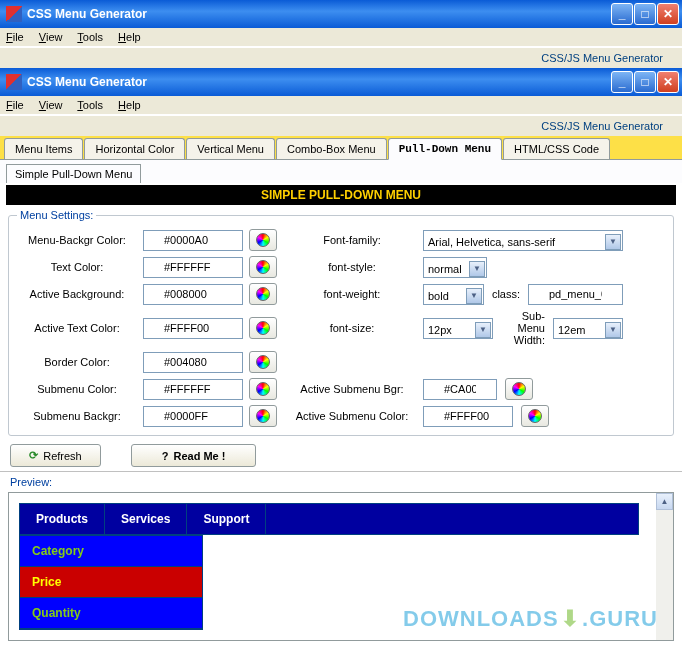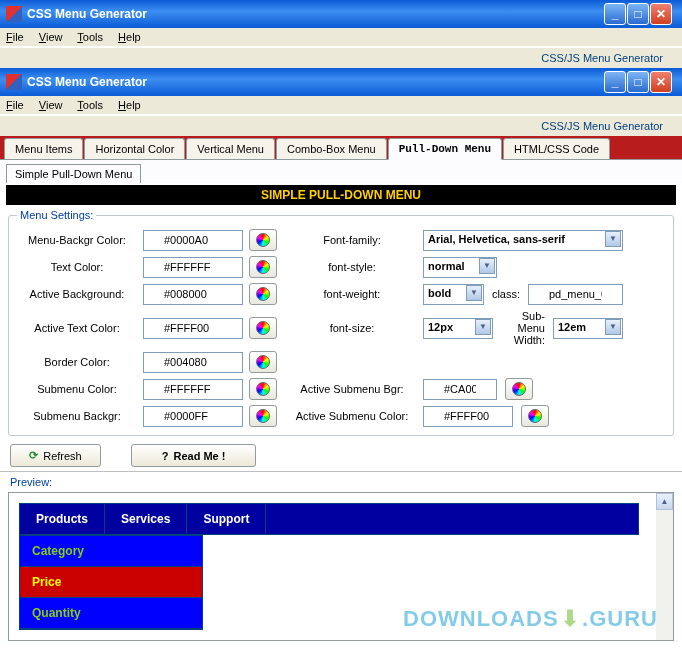--- a/index.html
+++ b/index.html
@@ -4,7 +4,7 @@
 <style>
 * { box-sizing: border-box; margin: 0; padding: 0; }
 body { font-family: Tahoma, Arial, sans-serif; font-size: 11px; background: #fff; width: 682px; }
-.titlebar { background: linear-gradient(to bottom, #0a5bd6, #3d8ef0 40%, #0a5bd6); height: 28px; display: flex; align-items: center; padding: 0 10px 0 6px; color: #fff; font-weight: bold; font-size: 12px; }
+.titlebar { background: linear-gradient(to bottom, #0a5bd6, #3d8ef0 40%, #0a5bd6); height: 28px; display: flex; align-items: center; padding: 0 3px 0 6px; color: #fff; font-weight: bold; font-size: 12px; }
 .titlebar .app-icon { width: 16px; height: 16px; background: linear-gradient(135deg, #e03030 50%, #3060c0 50%); margin-right: 5px; }
 .titlebar .spacer { flex: 1; }
 .win-btns { display: flex; gap: 1px; }

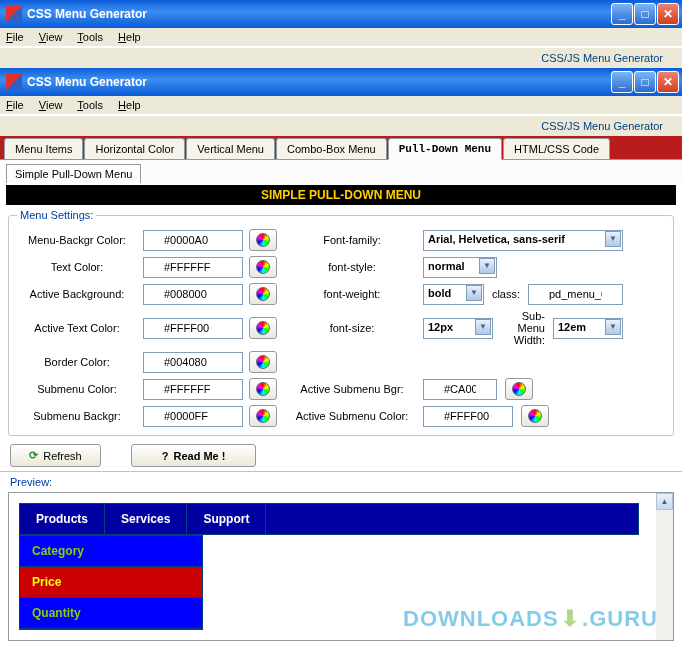--- a/index.html
+++ b/index.html
@@ -15,7 +15,7 @@
 .menubar span { margin-right: 12px; cursor: default; }
 .menubar span u { text-decoration: underline; }
 .tagline { text-align: right; padding: 4px 19px; background: #ece9d8; color: #004080; font-size: 11px; border-top: 1px solid #fff; }
-.tabs { display: flex; background: #b91c1c; padding: 2px 16px 0 4px; gap: 1px; border-bottom: 1px solid #919b9c; }
+.tabs { display: flex; background: #fde047; padding: 2px 16px 0 4px; gap: 1px; border-bottom: 1px solid #919b9c; }
 .tab { padding: 4px 10px; background: #f5f3ea; border: 1px solid #919b9c; border-bottom: none; border-radius: 3px 3px 0 0; font-size: 11px; cursor: pointer; position: relative; }
 .tab.active { background: #fcfcfe; font-weight: bold; border-bottom: 1px solid #fcfcfe; margin-bottom: -1px; font-family: Liberation Mono, monospace; }
 .subtabs { background: #fcfcfe; padding: 4px 4px 0 6px; }

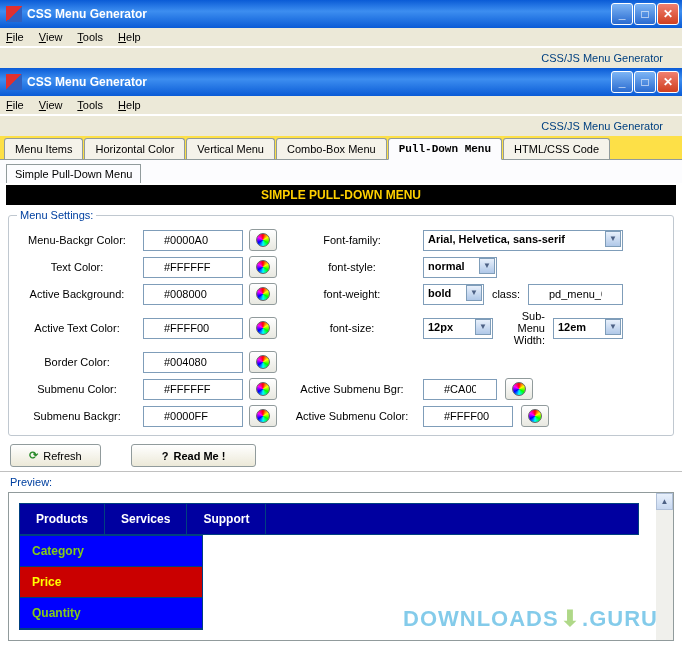--- a/index.html
+++ b/index.html
@@ -26,7 +26,7 @@
 .grid { display: grid; grid-template-columns: 120px 100px 32px 130px 200px; gap: 5px 6px; align-items: center; margin-top: 4px; }
 .r { text-align: center; }
 input[type=text] { height: 21px; border: 1px solid #7f9db9; padding: 2px 20px; font-size: 11px; width: 100%; }
-.select { height: 21px; border: 1px solid #7f9db9; padding: 2px 4px; font-size: 11px; background: #fff; display: flex; align-items: flex-start; justify-content: space-between; cursor: pointer; font-weight: bold; }
+.select { height: 21px; border: 1px solid #7f9db9; padding: 2px 4px; font-size: 11px; background: #fff; display: flex; align-items: flex-end; justify-content: space-between; cursor: pointer; }
 .select .arrow-btn { width: 16px; height: 16px; background: linear-gradient(to bottom, #e8f0fb, #b0c8e8); border: 1px solid #7f9db9; display: flex; align-items: center; justify-content: center; font-size: 8px; color: #4d6185; margin: -2px -3px -2px 2px; }
 .color-btn { width: 28px; height: 22px; border: 1px solid #919b9c; border-radius: 3px; background: linear-gradient(to bottom, #fff, #e8e8e0); display: flex; align-items: center; justify-content: center; cursor: pointer; }
 .color-wheel { width: 14px; height: 14px; border-radius: 50%; background: conic-gradient(red, yellow, lime, cyan, blue, magenta, red); border: 1px solid #666; }

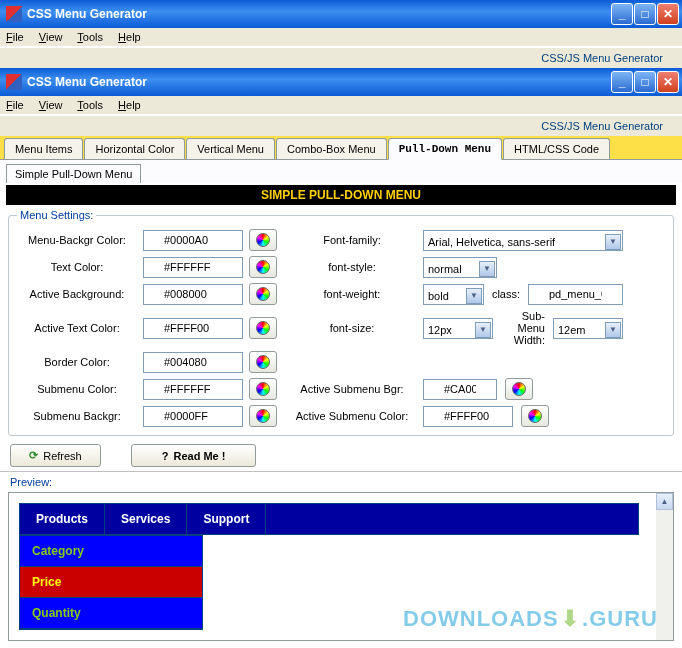--- a/index.html
+++ b/index.html
@@ -121,7 +121,7 @@
       </div>
     <div class="r">font-style:</div>
     <div>
-        <div class="select" style="width:74px">
+        <div class="select" style="width:64px">
           <span>normal</span>
           <div class="arrow-btn">▼</div>
         </div>

